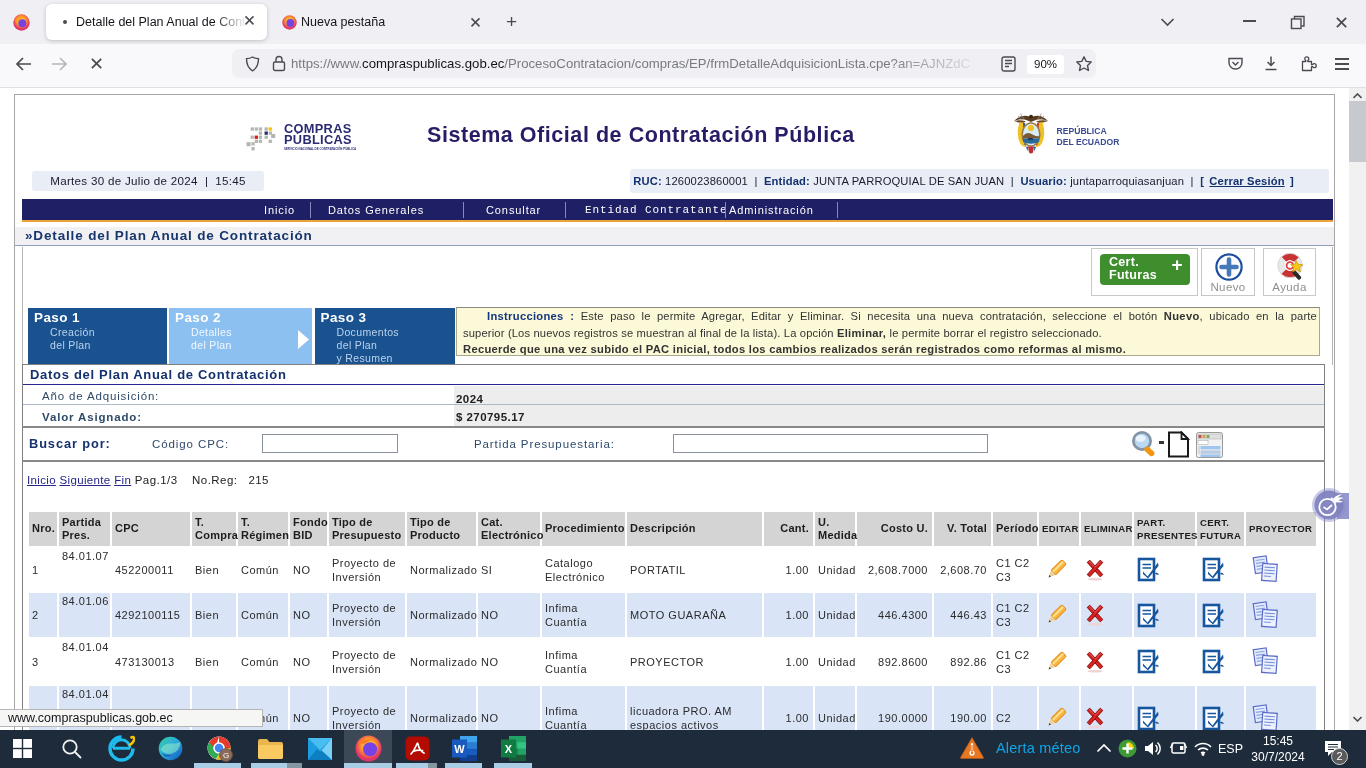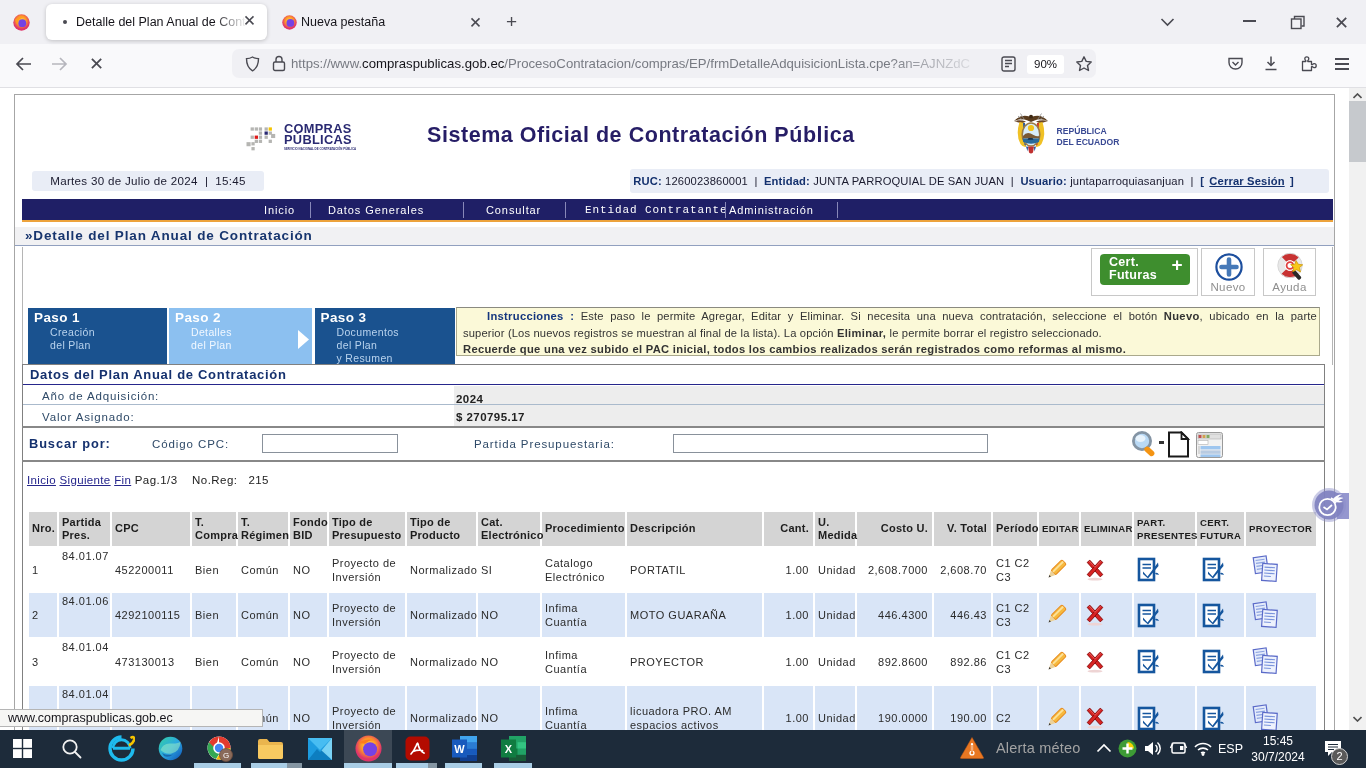--- a/index.html
+++ b/index.html
@@ -310,7 +310,7 @@
 <div class="drow-label" style="top:390px;">Año de Adquisición:</div>
 <div class="dval" style="top:393px;">2024</div>
 <div id="sep1"></div>
-<div class="drow-label" style="top:410.5px;">Valor Asignado:</div>
+<div class="drow-label" style="top:410.5px;font-weight:bold;">Valor Asignado:</div>
 <div class="dval" style="top:410.5px;">$ 270795.17</div>
 <div id="sep2"></div>
 <div id="buscar">Buscar por:</div>

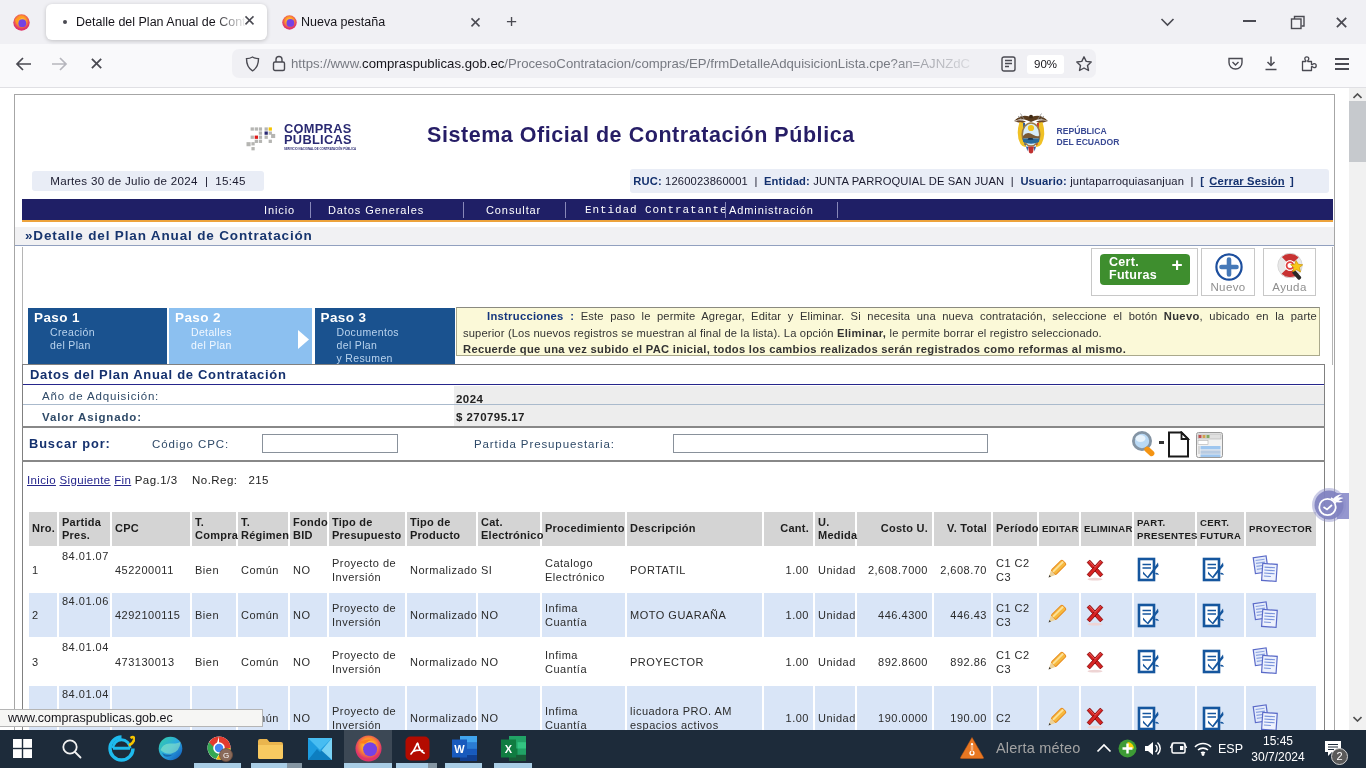--- a/index.html
+++ b/index.html
@@ -91,7 +91,7 @@
 #ffhl { position:absolute; left:344px; top:0; width:48px; height:38px; background:rgba(255,255,255,0.14); }
 .ubar { position:absolute; top:33px; height:5px; background:#a9cde5; }
 .ubar.g { background:#8596a3; }
-#alerta { position:absolute; left:996px; top:10px; font-size:14.5px; color:#a3a3a3; letter-spacing:0.2px; }
+#alerta { position:absolute; left:996px; top:10px; font-size:14.5px; color:#0ea5e9; letter-spacing:0.2px; }
 #esp { position:absolute; left:1218px; top:12px; font-size:12.5px; color:#fff; }
 #clock { position:absolute; left:1248px; top:3px; width:60px; text-align:center; font-size:12px; color:#fff; line-height:16px; }
 </style>

